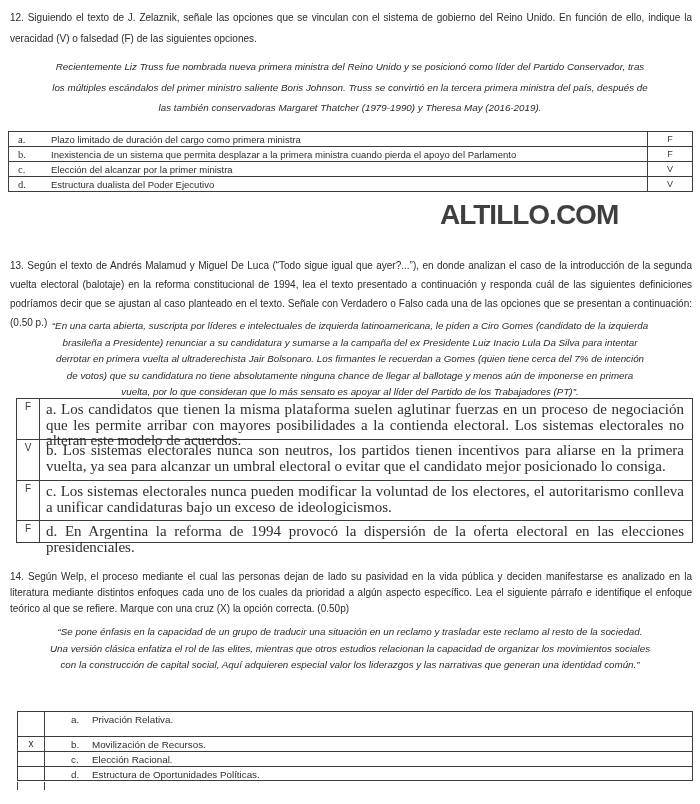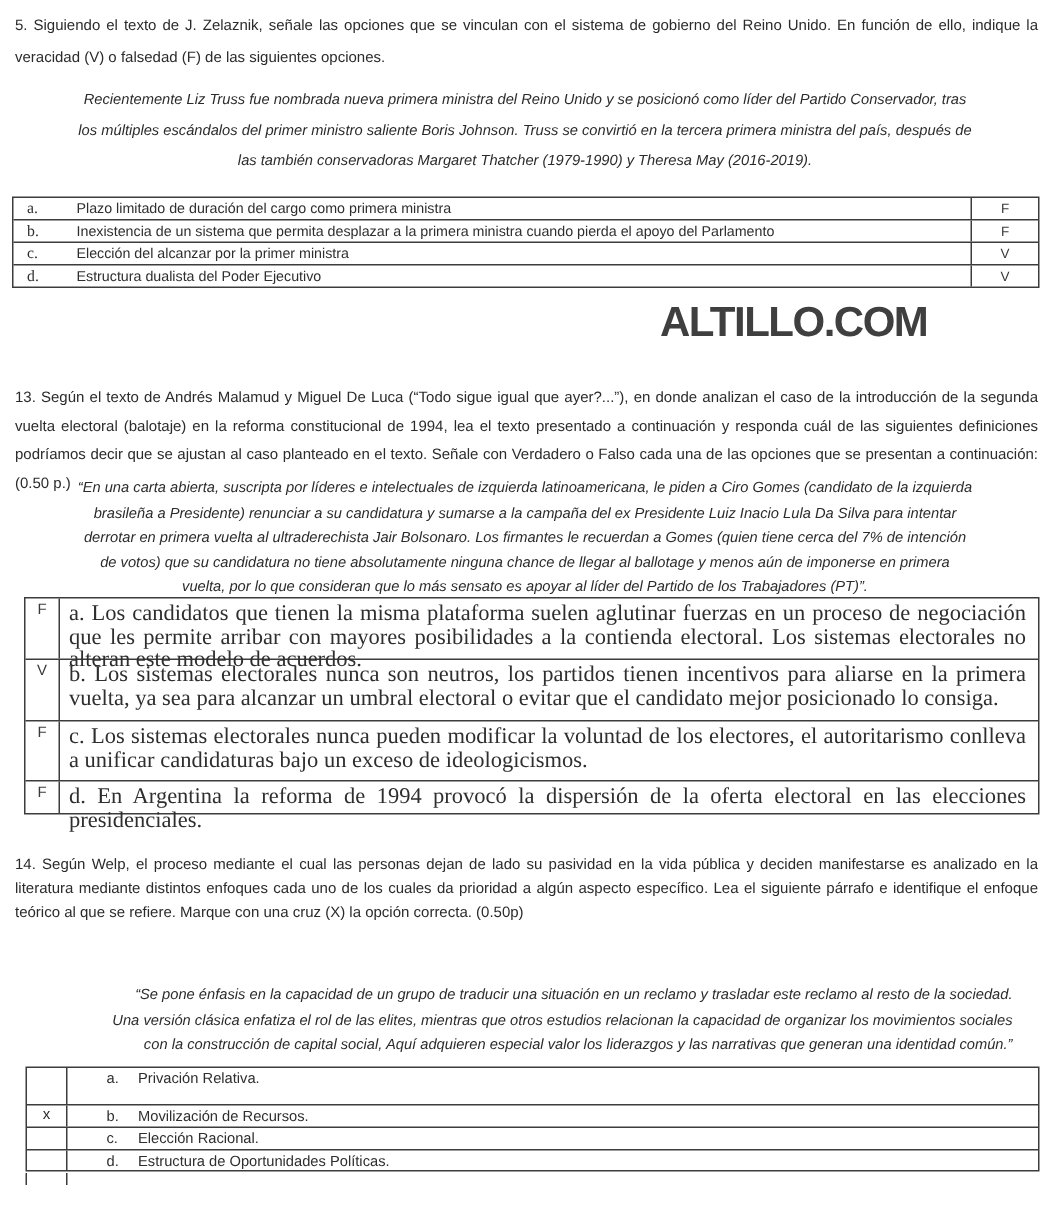--- a/index.html
+++ b/index.html
@@ -50,7 +50,7 @@
 
 <div class="page">
 
-  <div class="prompt" id="q12-prompt">5. Siguiendo el texto de J. Zelaznik, señale las opciones que se vinculan con el sistema de gobierno del Reino Unido. En función de ello, indique la veracidad (V) o falsedad (F) de las siguientes opciones.</div>
+  <div class="prompt" id="q12-prompt">12. Siguiendo el texto de J. Zelaznik, señale las opciones que se vinculan con el sistema de gobierno del Reino Unido. En función de ello, indique la veracidad (V) o falsedad (F) de las siguientes opciones.</div>
 
   <div class="quote" id="q12-quote">
     <div class="qline">Recientemente Liz Truss fue nombrada nueva primera ministra del Reino Unido y se posicionó como líder del Partido Conservador, tras</div>

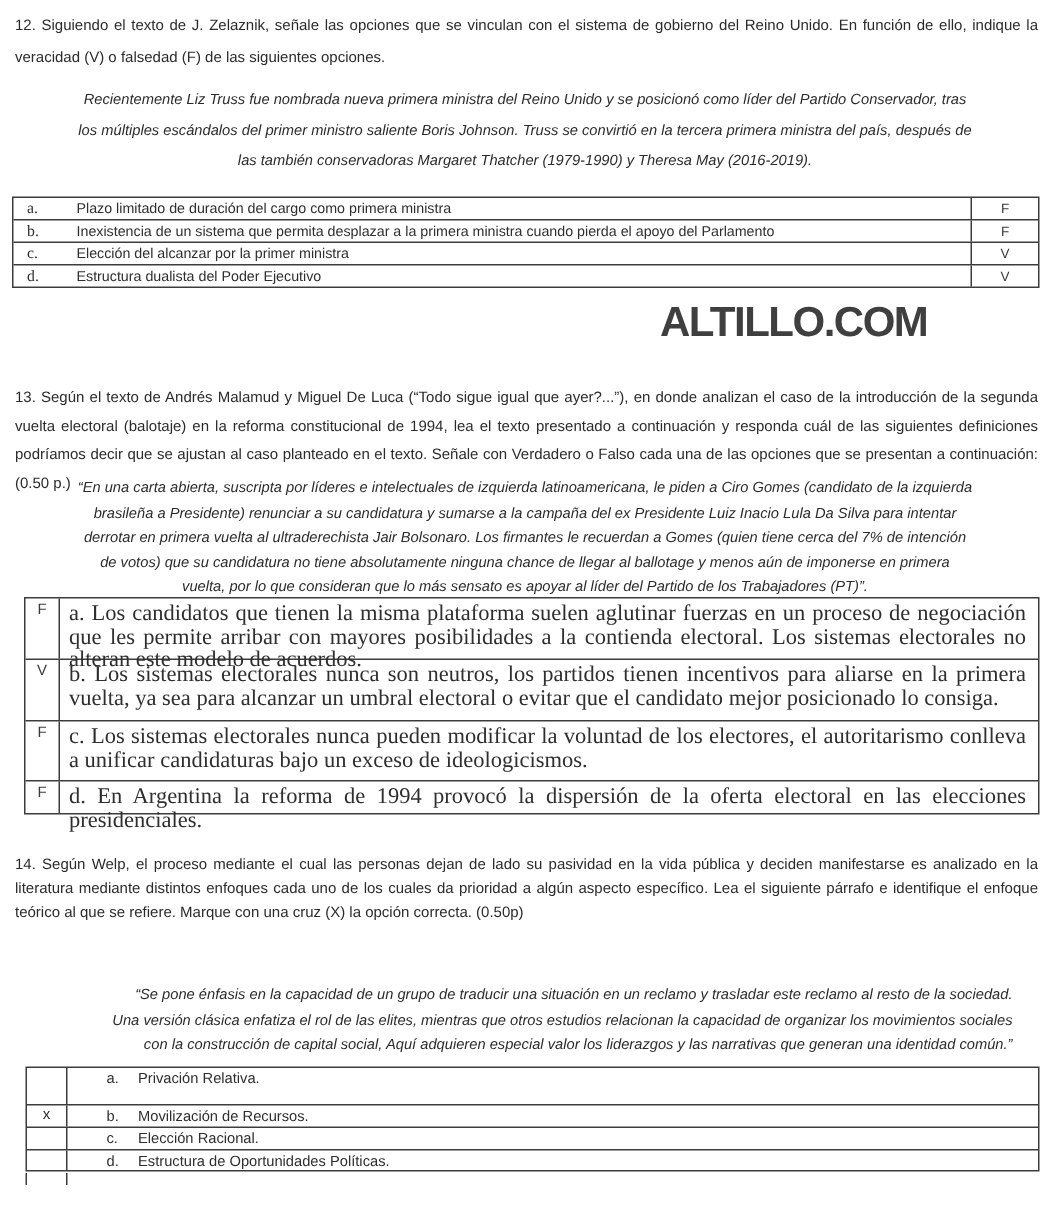--- a/index.html
+++ b/index.html
@@ -15,7 +15,7 @@
   .quote .qline{white-space:nowrap;}
   #q12-quote{left:28px;top:57px;width:644px;line-height:20.5px;}
   #q13-quote{left:25px;top:318px;width:650px;line-height:16.6px;}
-  #q14-quote{left:25px;top:656px;width:650px;line-height:16.5px;text-align:right;}
+  #q14-quote{left:25px;top:624px;width:650px;line-height:16.5px;}
   .watermark{
     position:absolute;left:408px;top:202px;font-size:28px;font-weight:bold;
     letter-spacing:-1px;color:#3f3f3f;line-height:26px;margin-left:32px;

